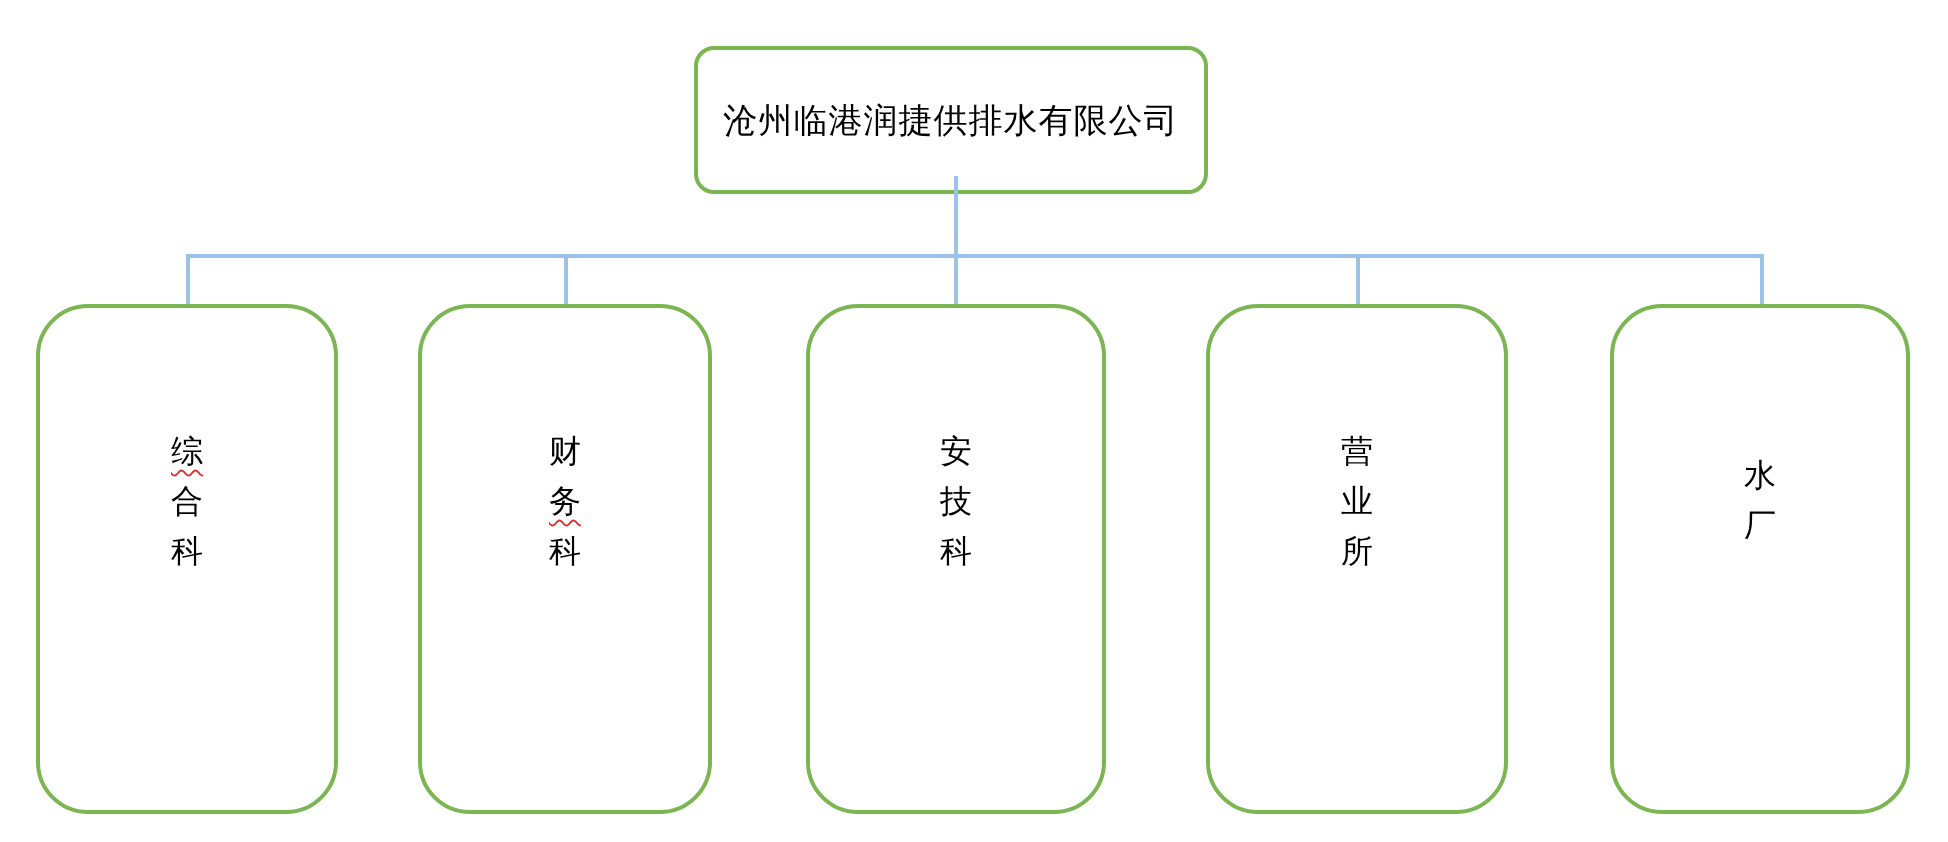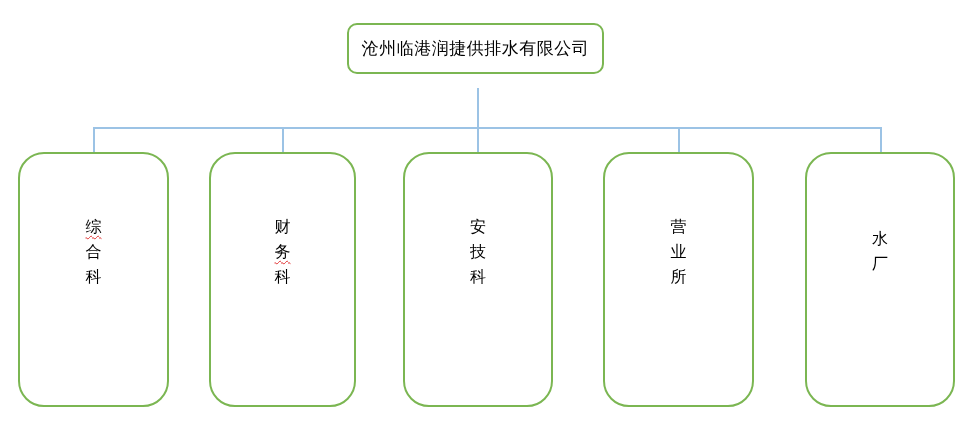--- a/index.html
+++ b/index.html
@@ -32,7 +32,7 @@
     left: 347px;
     top: 23px;
     width: 257px;
-    height: 51px;
+    height: 74px;
     border-radius: 10px;
     display: flex;
     align-items: center;

